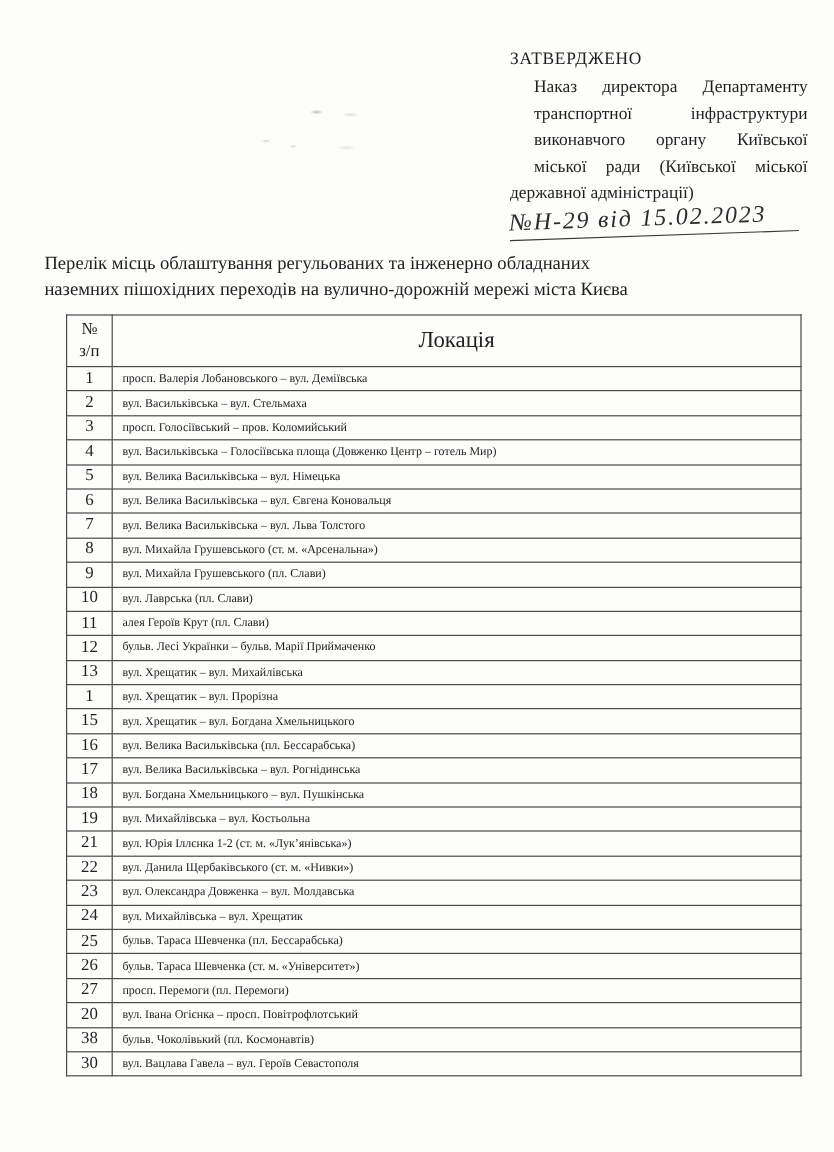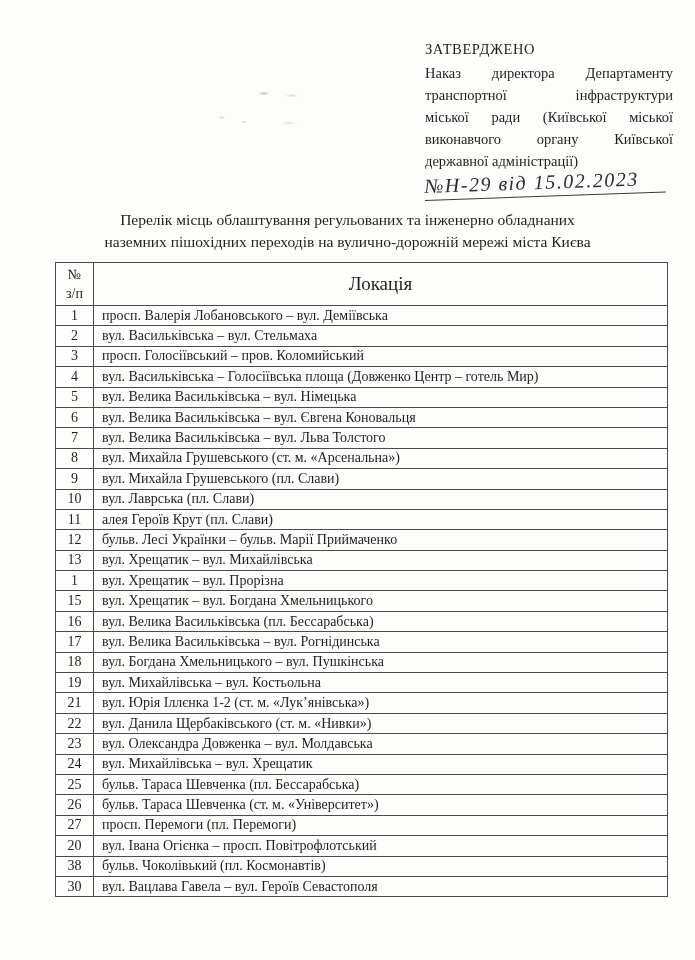--- a/index.html
+++ b/index.html
@@ -44,7 +44,7 @@
     margin-bottom: 2px;
   }
   .approval-line { text-align: justify; }
-  .approval-line.jline { text-align-last: justify; }
+  .approval-line.jline { text-align-last: justify; margin-left: 20px; }
   .handwritten {
     display: inline-block;
     width: 97%;

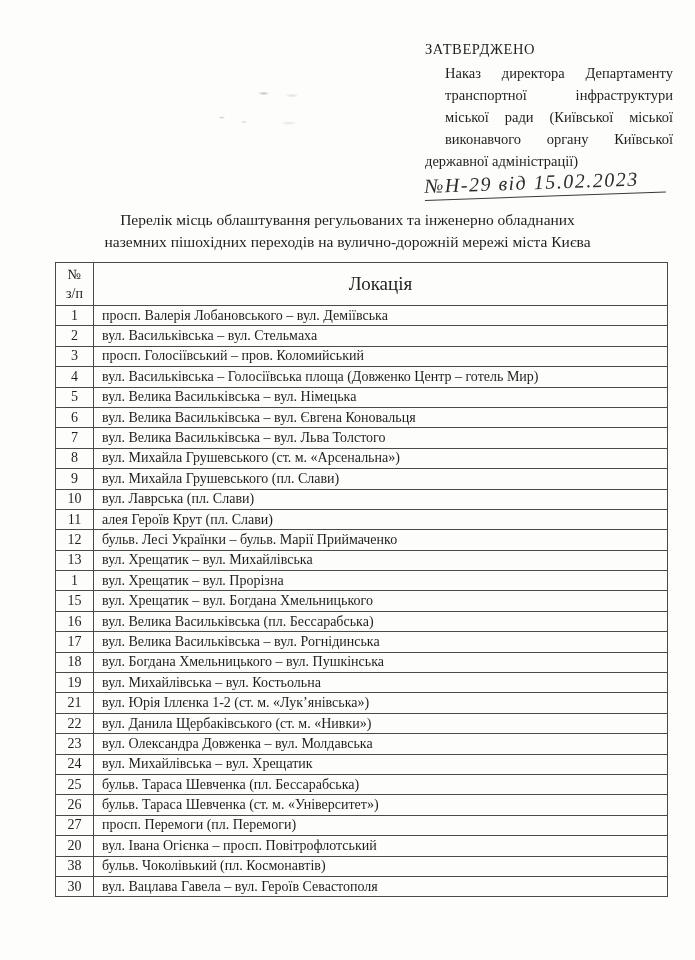--- a/index.html
+++ b/index.html
@@ -119,8 +119,8 @@
     <div class="approval-label">ЗАТВЕРДЖЕНО</div>
     <div class="approval-line jline">Наказ директора Департаменту</div>
     <div class="approval-line jline">транспортної інфраструктури</div>
+    <div class="approval-line jline">виконавчого органу Київської</div>
     <div class="approval-line jline">міської ради (Київської міської</div>
-    <div class="approval-line jline">виконавчого органу Київської</div>
     <div class="approval-line">державної адміністрації)</div>
     <span class="handwritten">№Н-29 від 15.02.2023</span>
   </div>

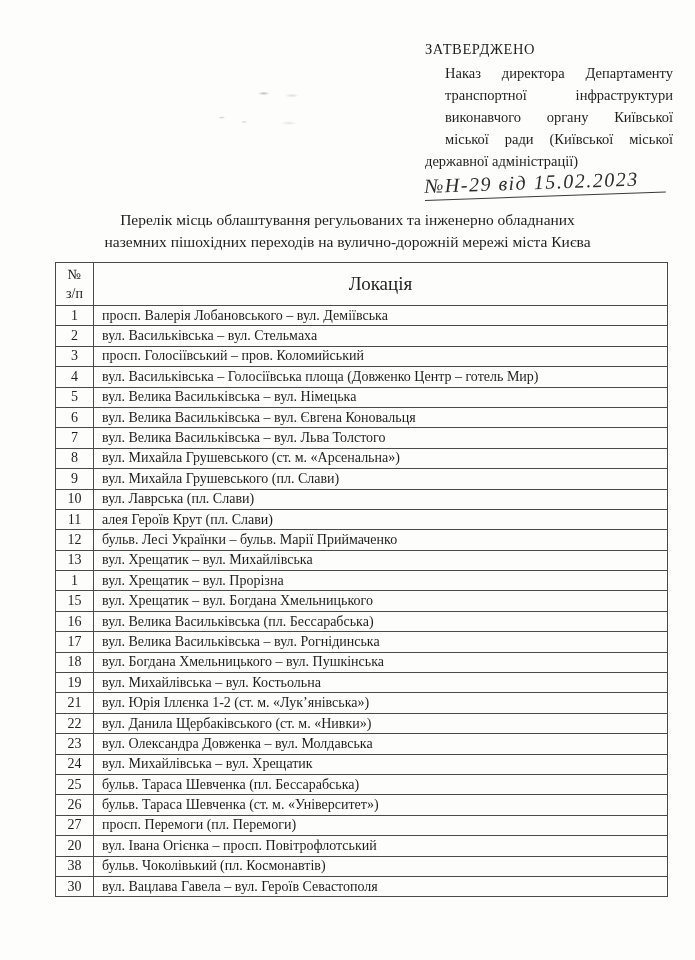--- a/index.html
+++ b/index.html
@@ -64,7 +64,6 @@
     left: 37px;
     top: 209px;
     width: 621px;
-    text-align: center;
     font-size: 15.5px;
     line-height: 21.5px;
   }

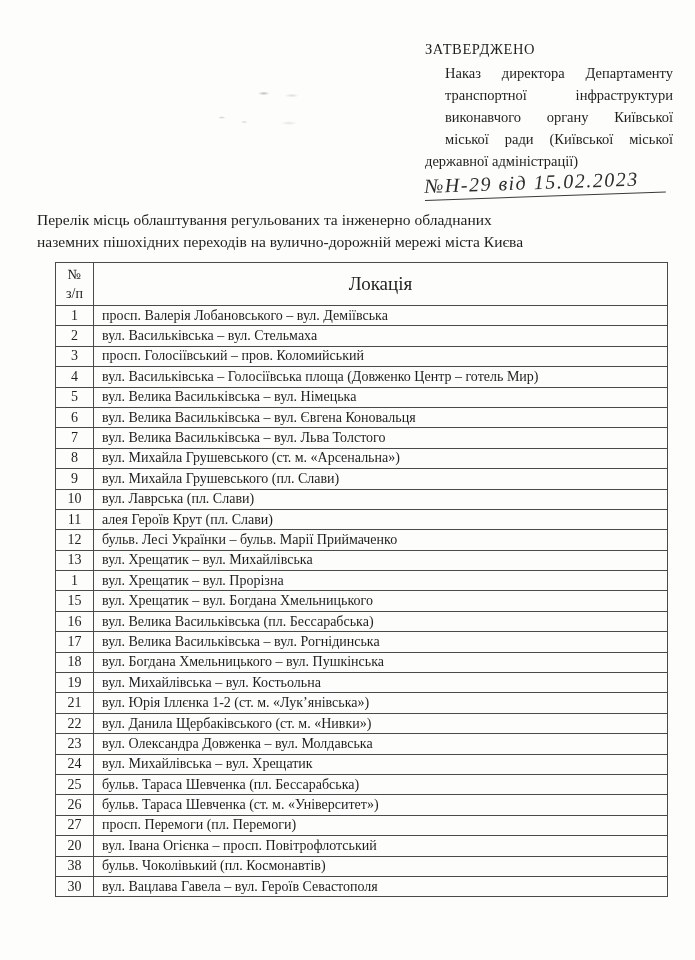--- a/index.html
+++ b/index.html
@@ -103,7 +103,7 @@
     padding: 0;
   }
   td.col-loc {
-    font-size: 14px;
+    font-size: 10px;
     padding: 0 6px 0 8px;
   }
 </style>

